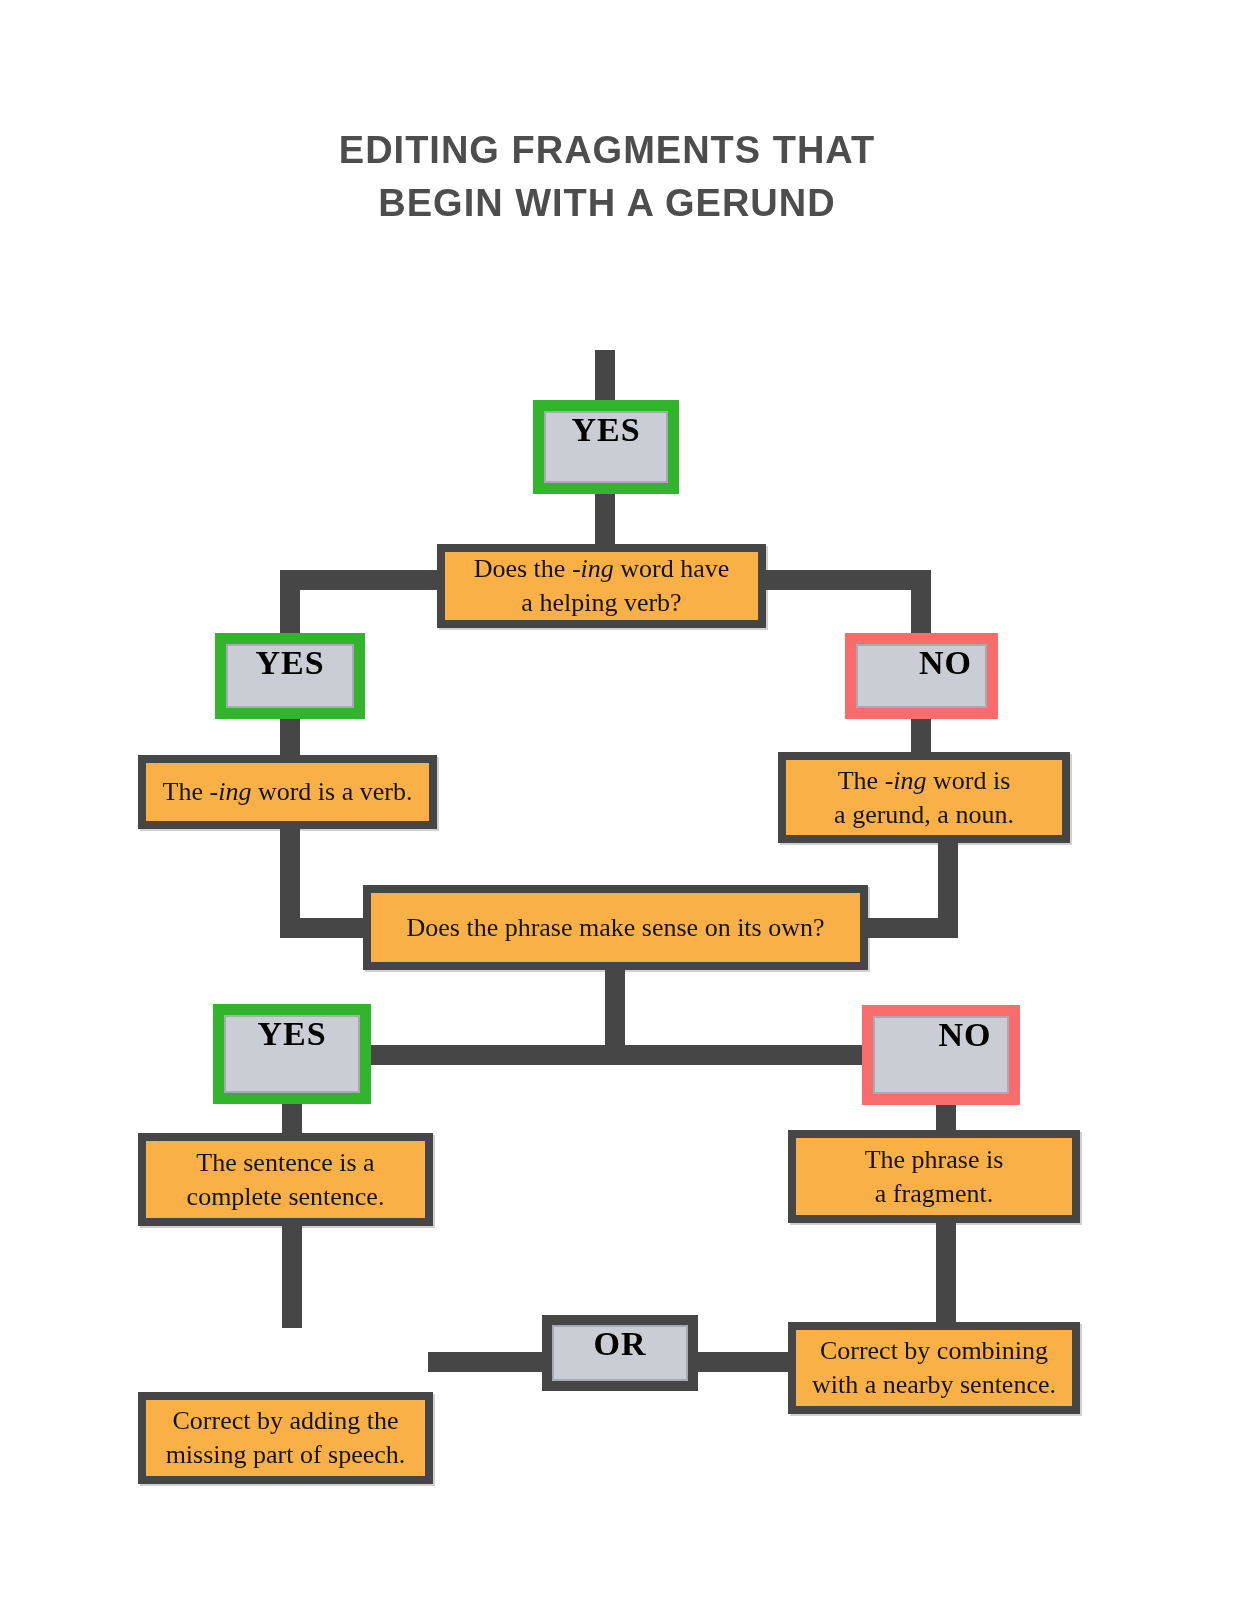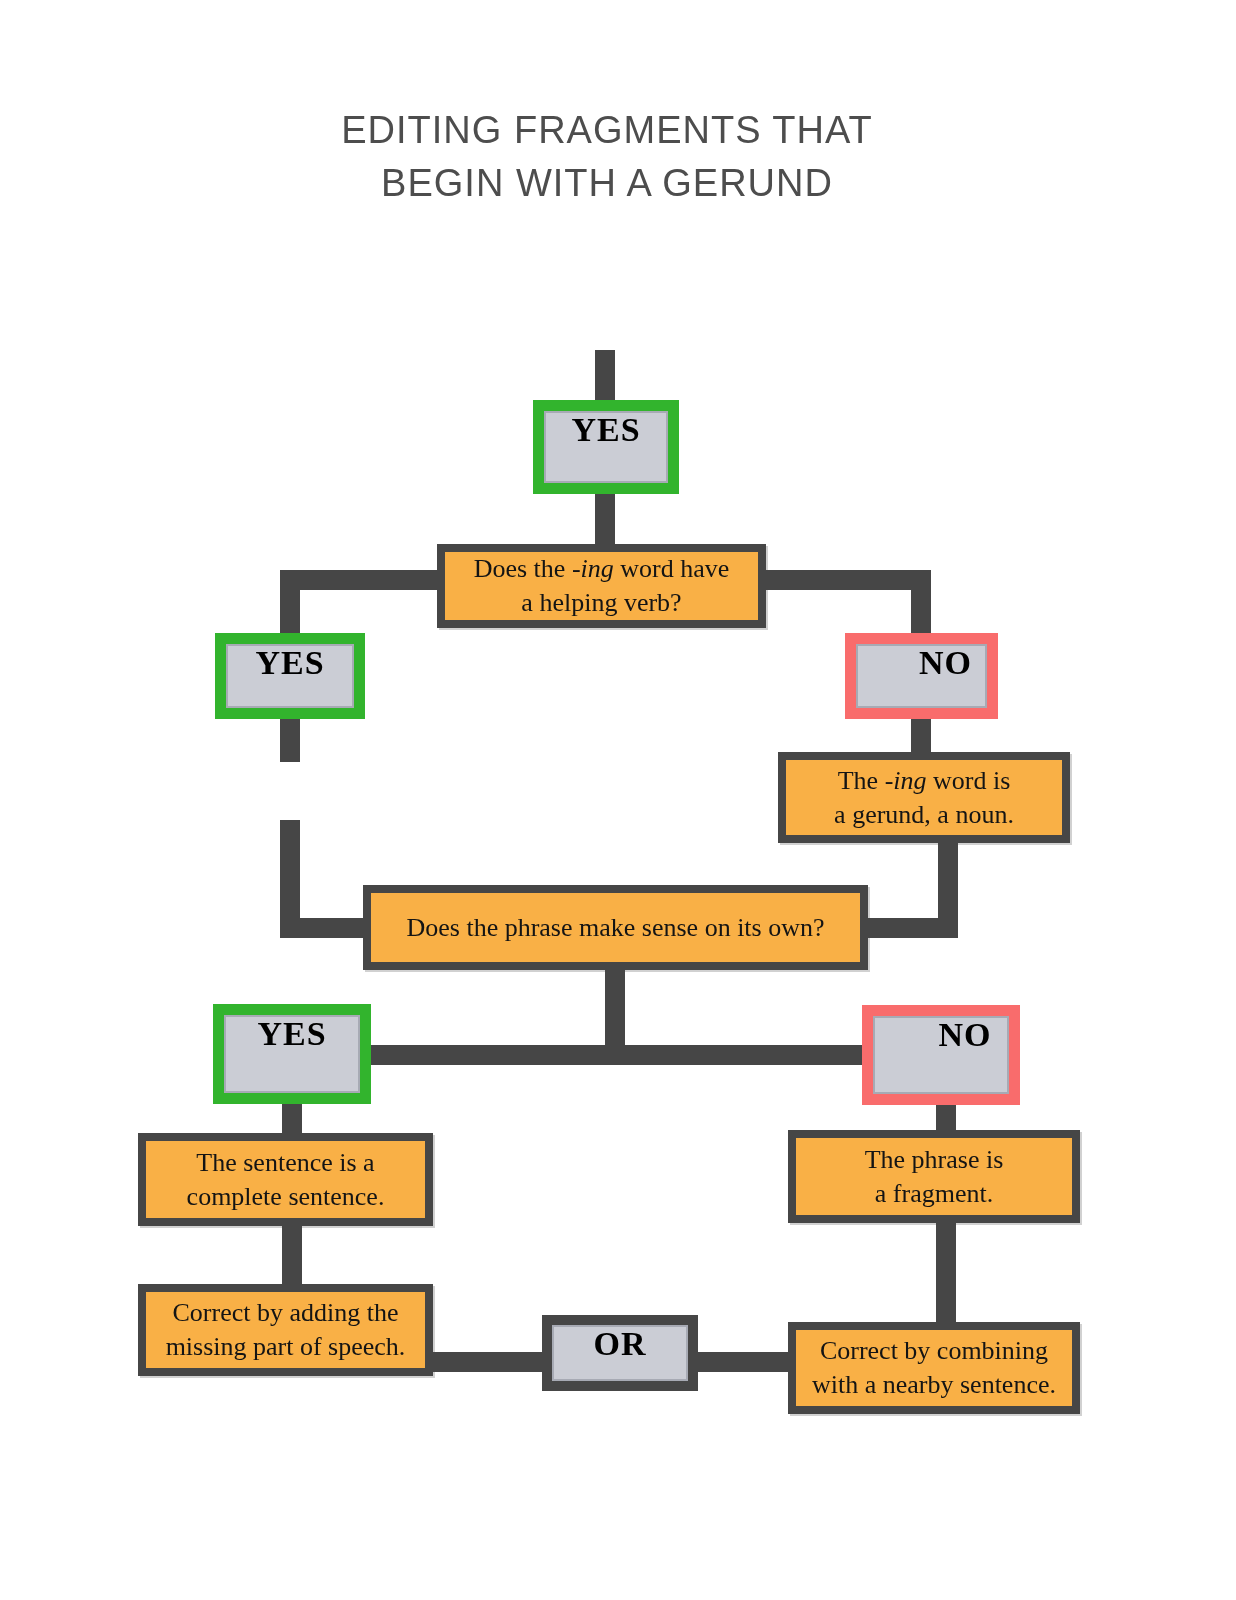--- a/index.html
+++ b/index.html
@@ -12,13 +12,13 @@
   }
   .title {
     position: absolute;
-    top: 104px;
+    top: 124px;
     left: 0;
     width: 1214px;
     margin: 0;
     text-align: center;
     font-family: "Liberation Sans", sans-serif;
-    font-weight: 400;
+    font-weight: 700;
     font-size: 38px;
     line-height: 53px;
     letter-spacing: 1px;

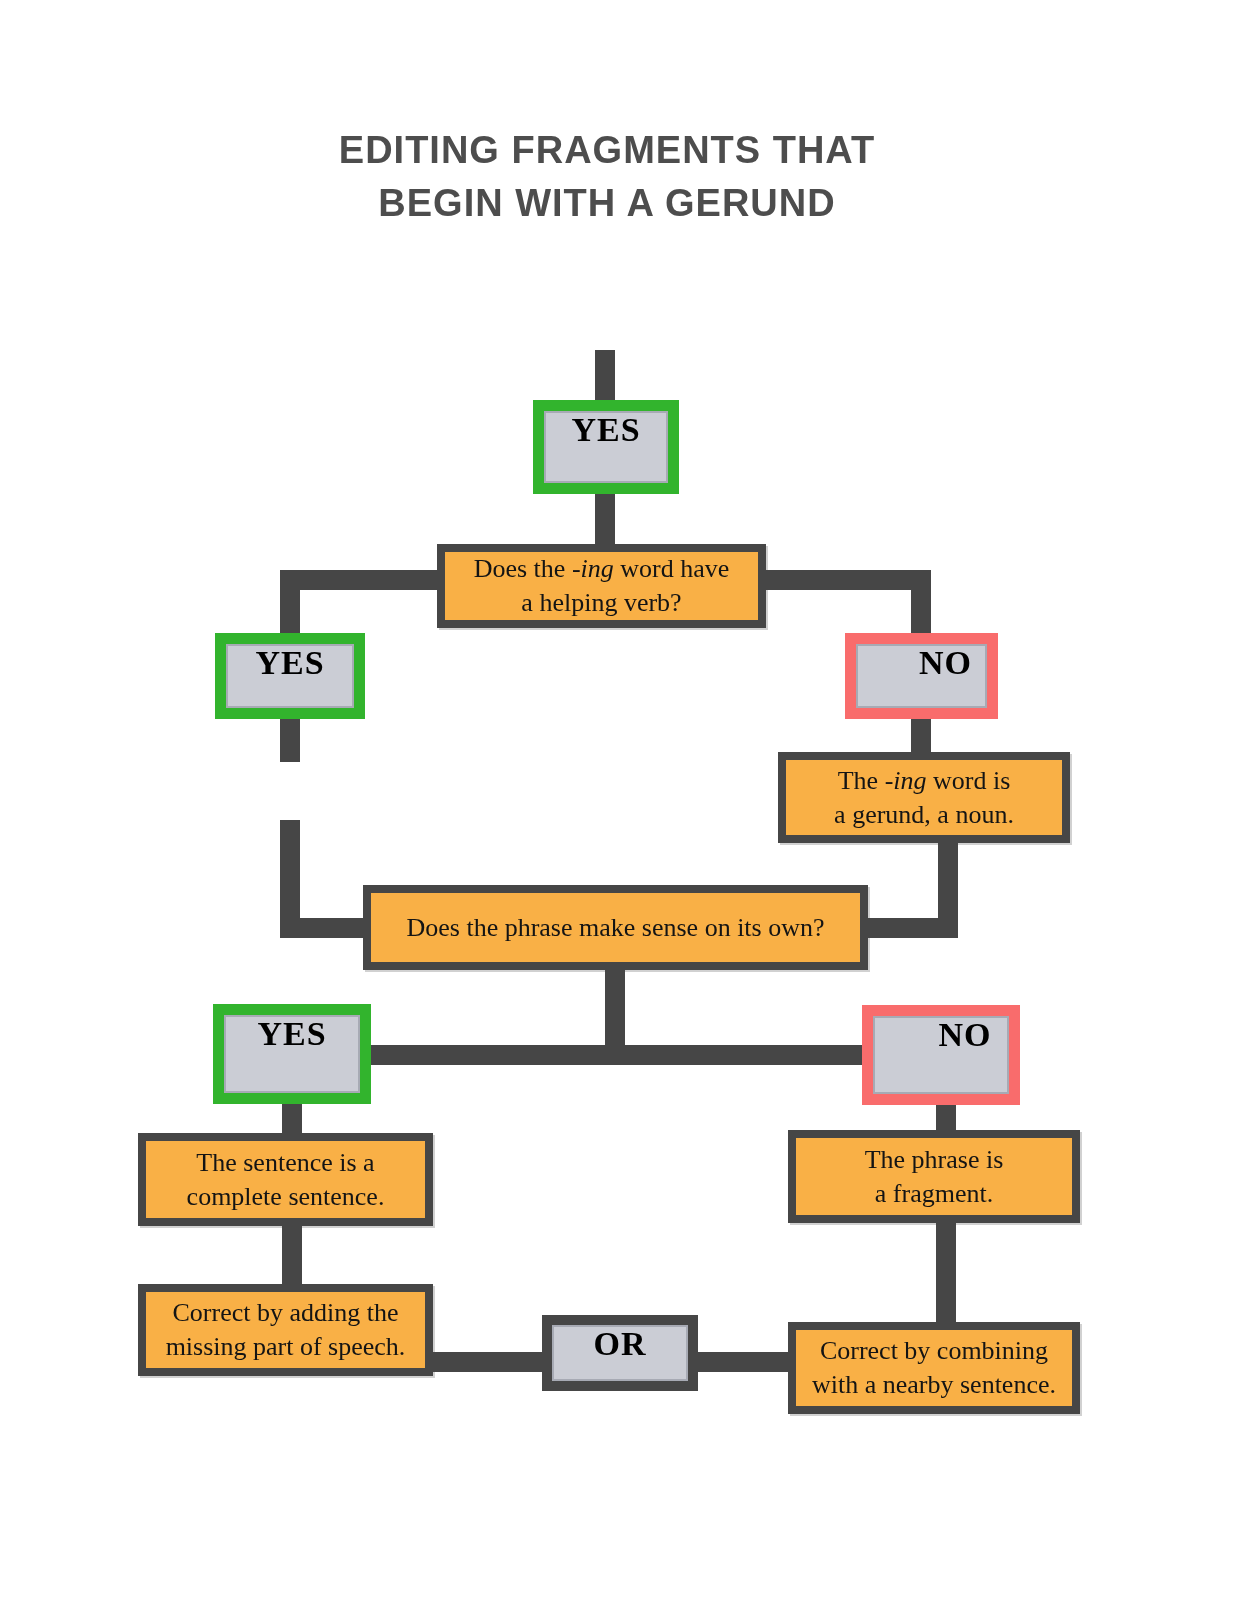--- a/index.html
+++ b/index.html
@@ -110,6 +110,9 @@
     <span>NO</span>
   </div>
 
+  <div class="qbox" style="left:138px;top:755px;width:299px;height:74px">
+    <div><span>The </span><i>-ing</i><span> word is a verb.</span></div>
+  </div>
 
   <div class="qbox" style="left:778px;top:752px;width:292px;height:91px">
     <div><span>The </span><i>-ing</i><span> word is</span><br><span>a gerund, a noun.</span></div>

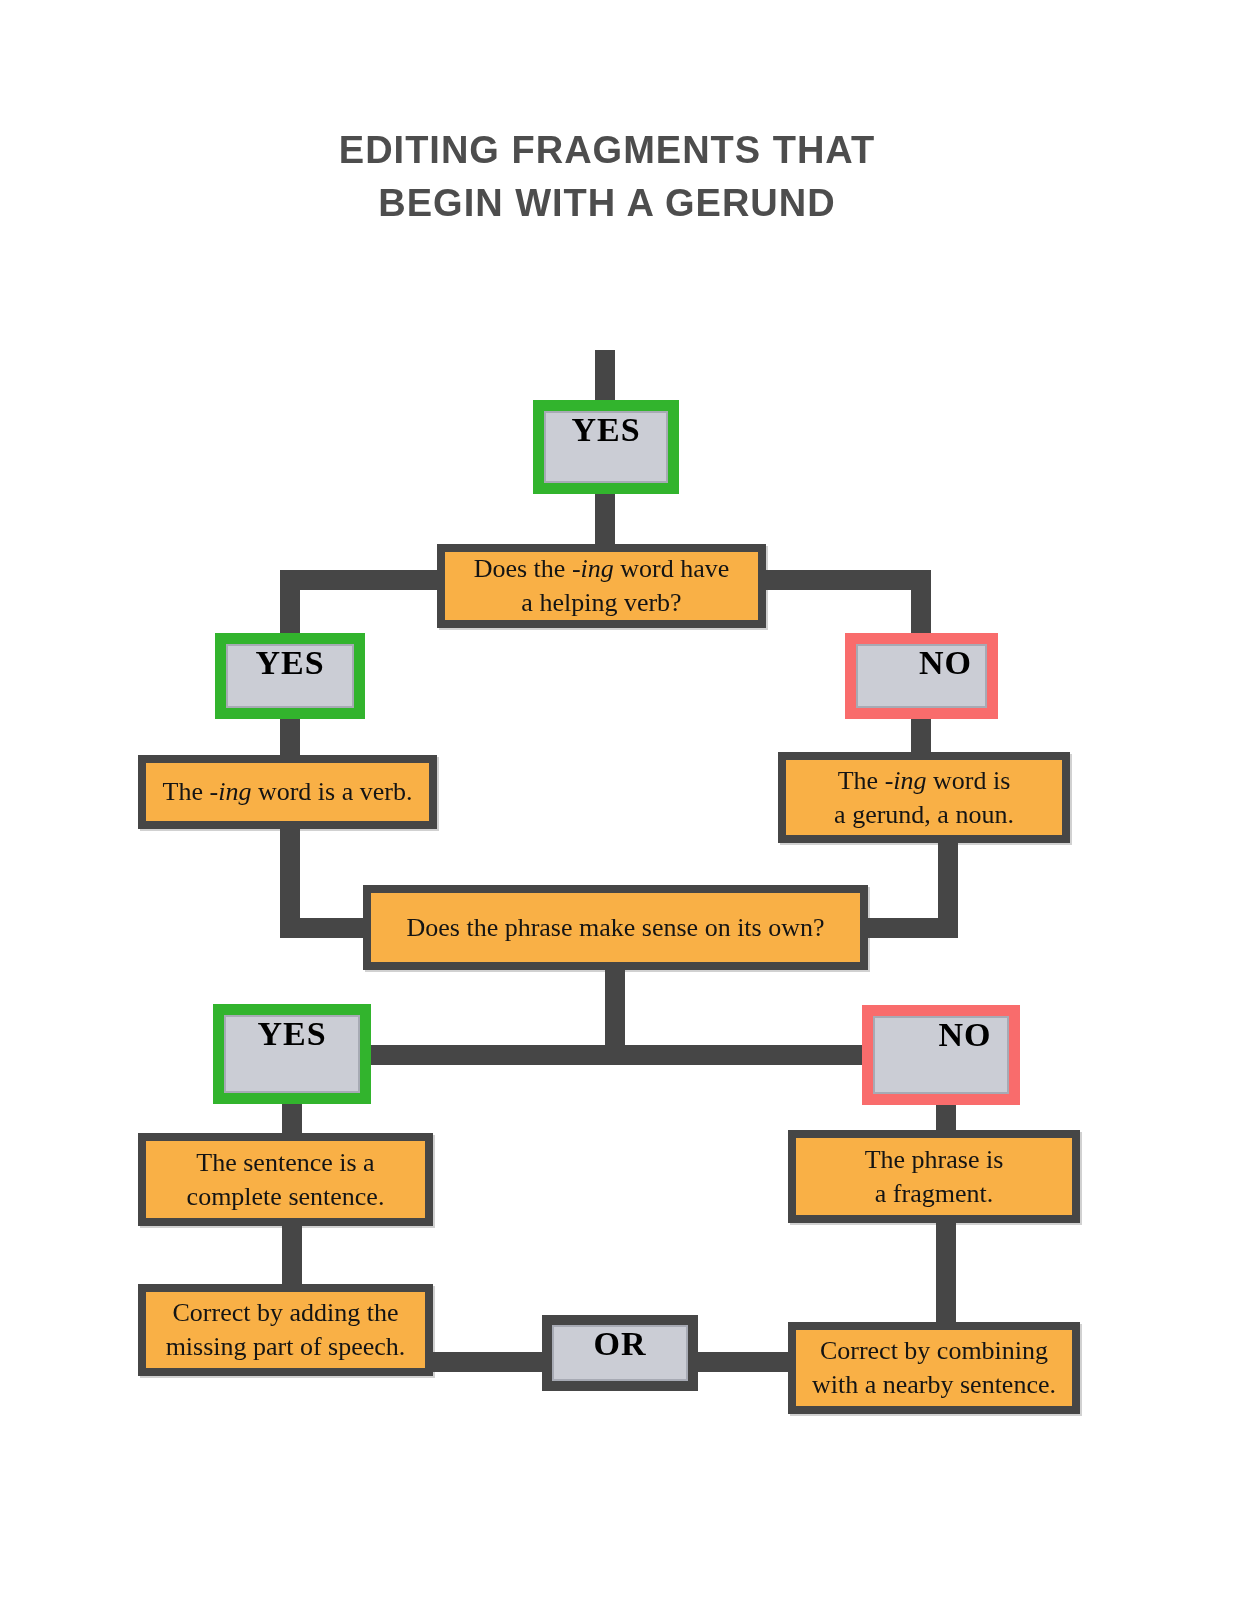--- a/index.html
+++ b/index.html
@@ -138,7 +138,7 @@
     <div><span>The phrase is</span><br><span>a fragment.</span></div>
   </div>
 
-  <div class="qbox" style="left:138px;top:1284px;width:295px;height:92px">
+  <div class="qbox" style="left:138px;top:1392px;width:295px;height:92px">
     <div><span>Correct by adding the</span><br><span>missing part of speech.</span></div>
   </div>
 

